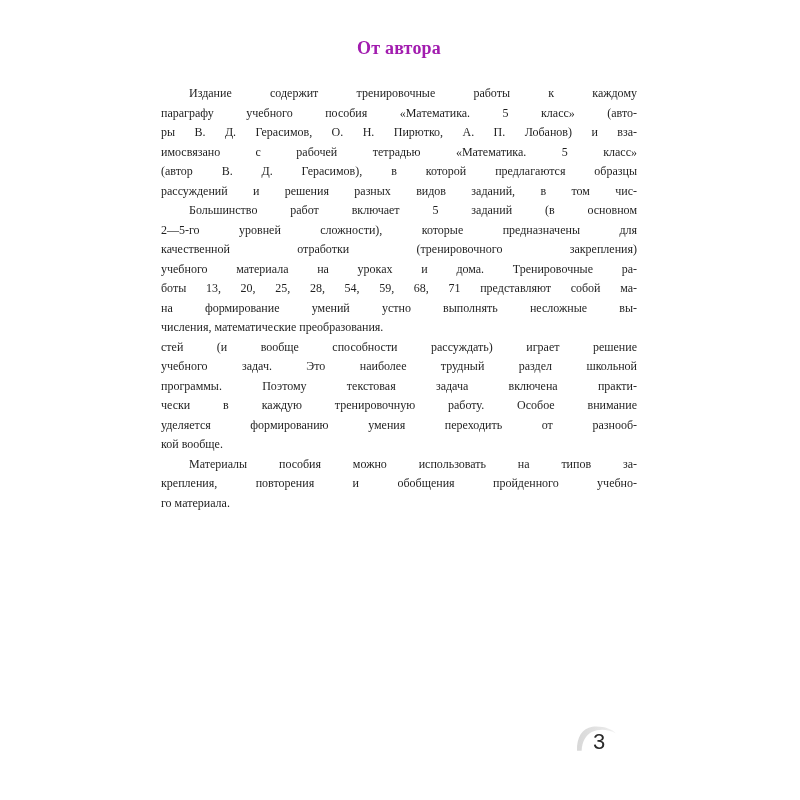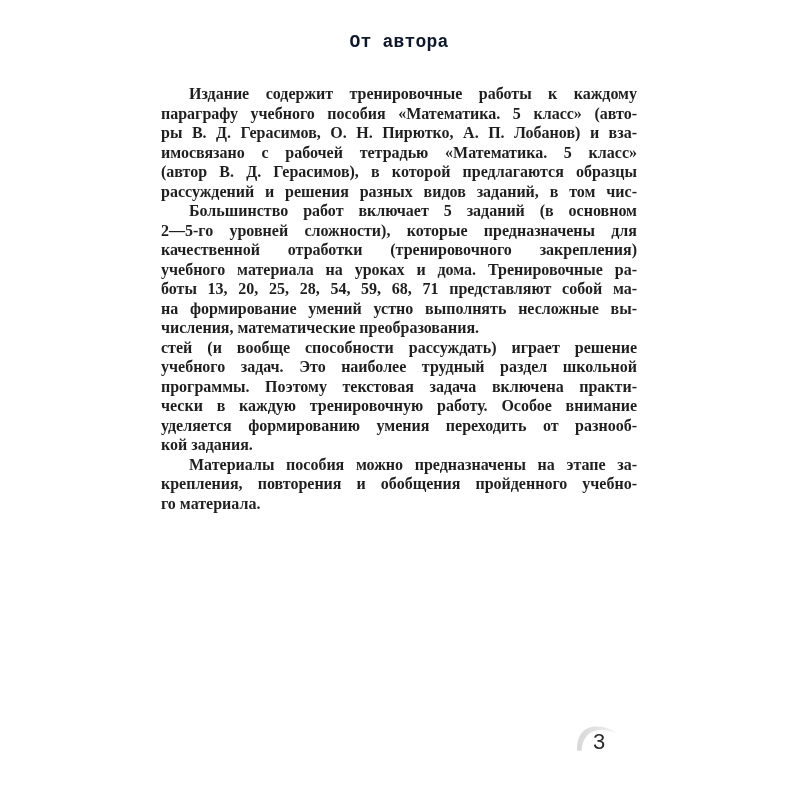--- a/index.html
+++ b/index.html
@@ -18,16 +18,16 @@
   }
   .title {
     position: absolute;
-    top: 32px;
+    top: 38px;
     left: 161px;
     width: 476px;
     margin: 0;
     text-align: center;
-    font-family: Liberation Mono, monospace;
+    font-family: Liberation Serif, serif;
     font-weight: 700;
     font-size: 18px;
     letter-spacing: 0.2px;
-    color: #0f172a;
+    color: #a21caf;
   }
   .body-text {
     position: absolute;

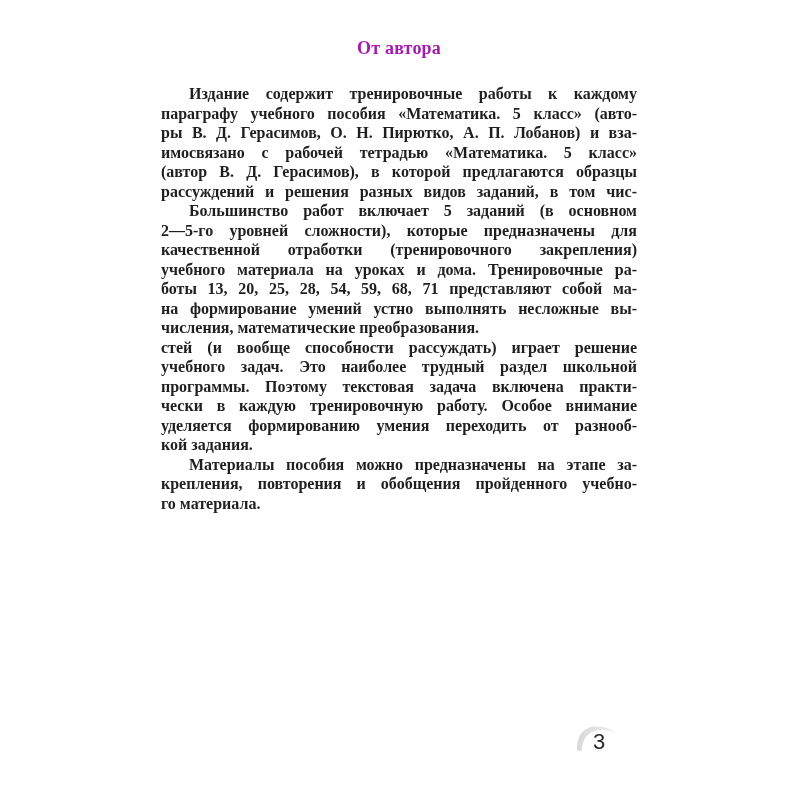--- a/index.html
+++ b/index.html
@@ -34,9 +34,8 @@
     top: 84px;
     left: 161px;
     width: 476px;
-    font-size: 16px;
+    font-size: 12px;
     line-height: 19.5px;
-    font-weight: bold;
   }
   .para { margin: 0; }
   .line {

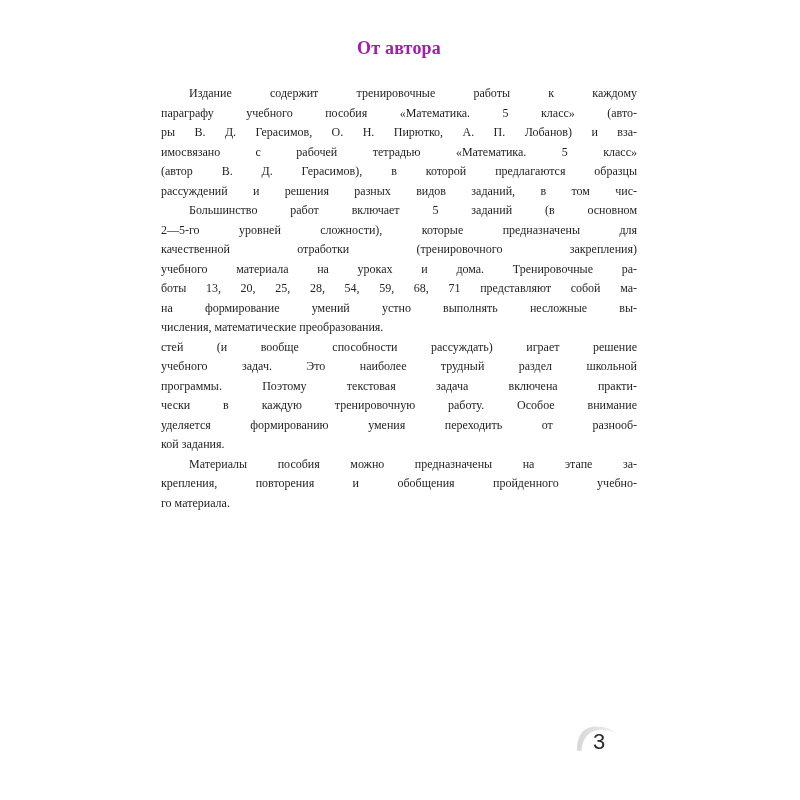--- a/index.html
+++ b/index.html
@@ -95,7 +95,7 @@
         <div class="line">программы. Поэтому текстовая задача включена практи-</div>
         <div class="line">чески в каждую тренировочную работу. Особое внимание</div>
         <div class="line">уделяется формированию умения переходить от разнооб-</div>
-        <div class="line last">кой задания.</div>
+        <div class="line last">кой вообще.</div>
       </div>
       <div class="para">
         <div class="line first">Материалы пособия можно предназначены на этапе за-</div>

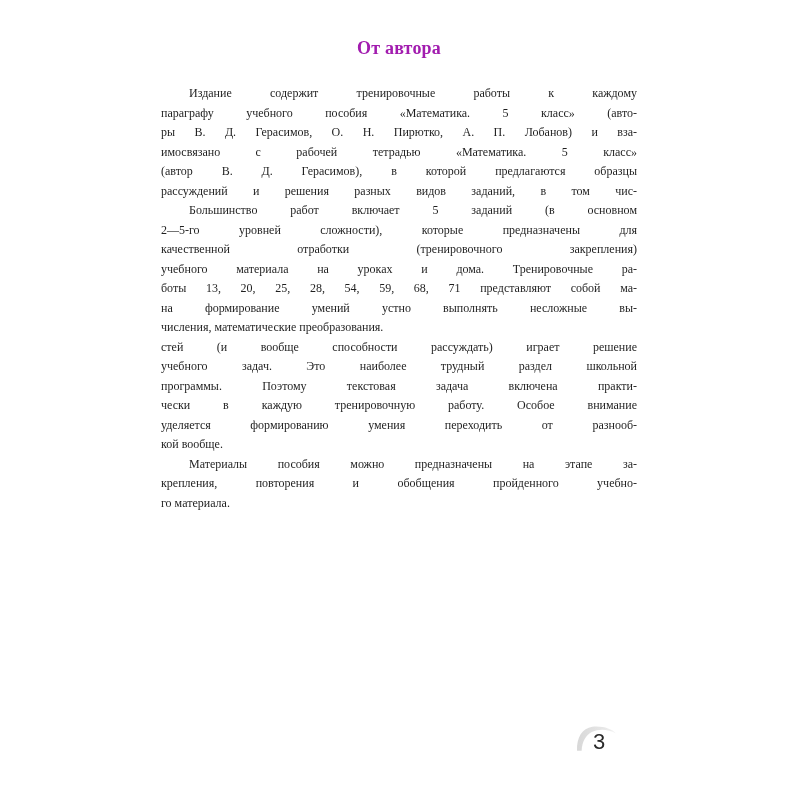--- a/index.html
+++ b/index.html
@@ -98,7 +98,7 @@
         <div class="line last">кой вообще.</div>
       </div>
       <div class="para">
-        <div class="line first">Материалы пособия можно предназначены на этапе за-</div>
+        <div class="line first">Материалы пособия можно использовать на типов за-</div>
         <div class="line">крепления, повторения и обобщения пройденного учебно-</div>
         <div class="line last">го материала.</div>
       </div>

